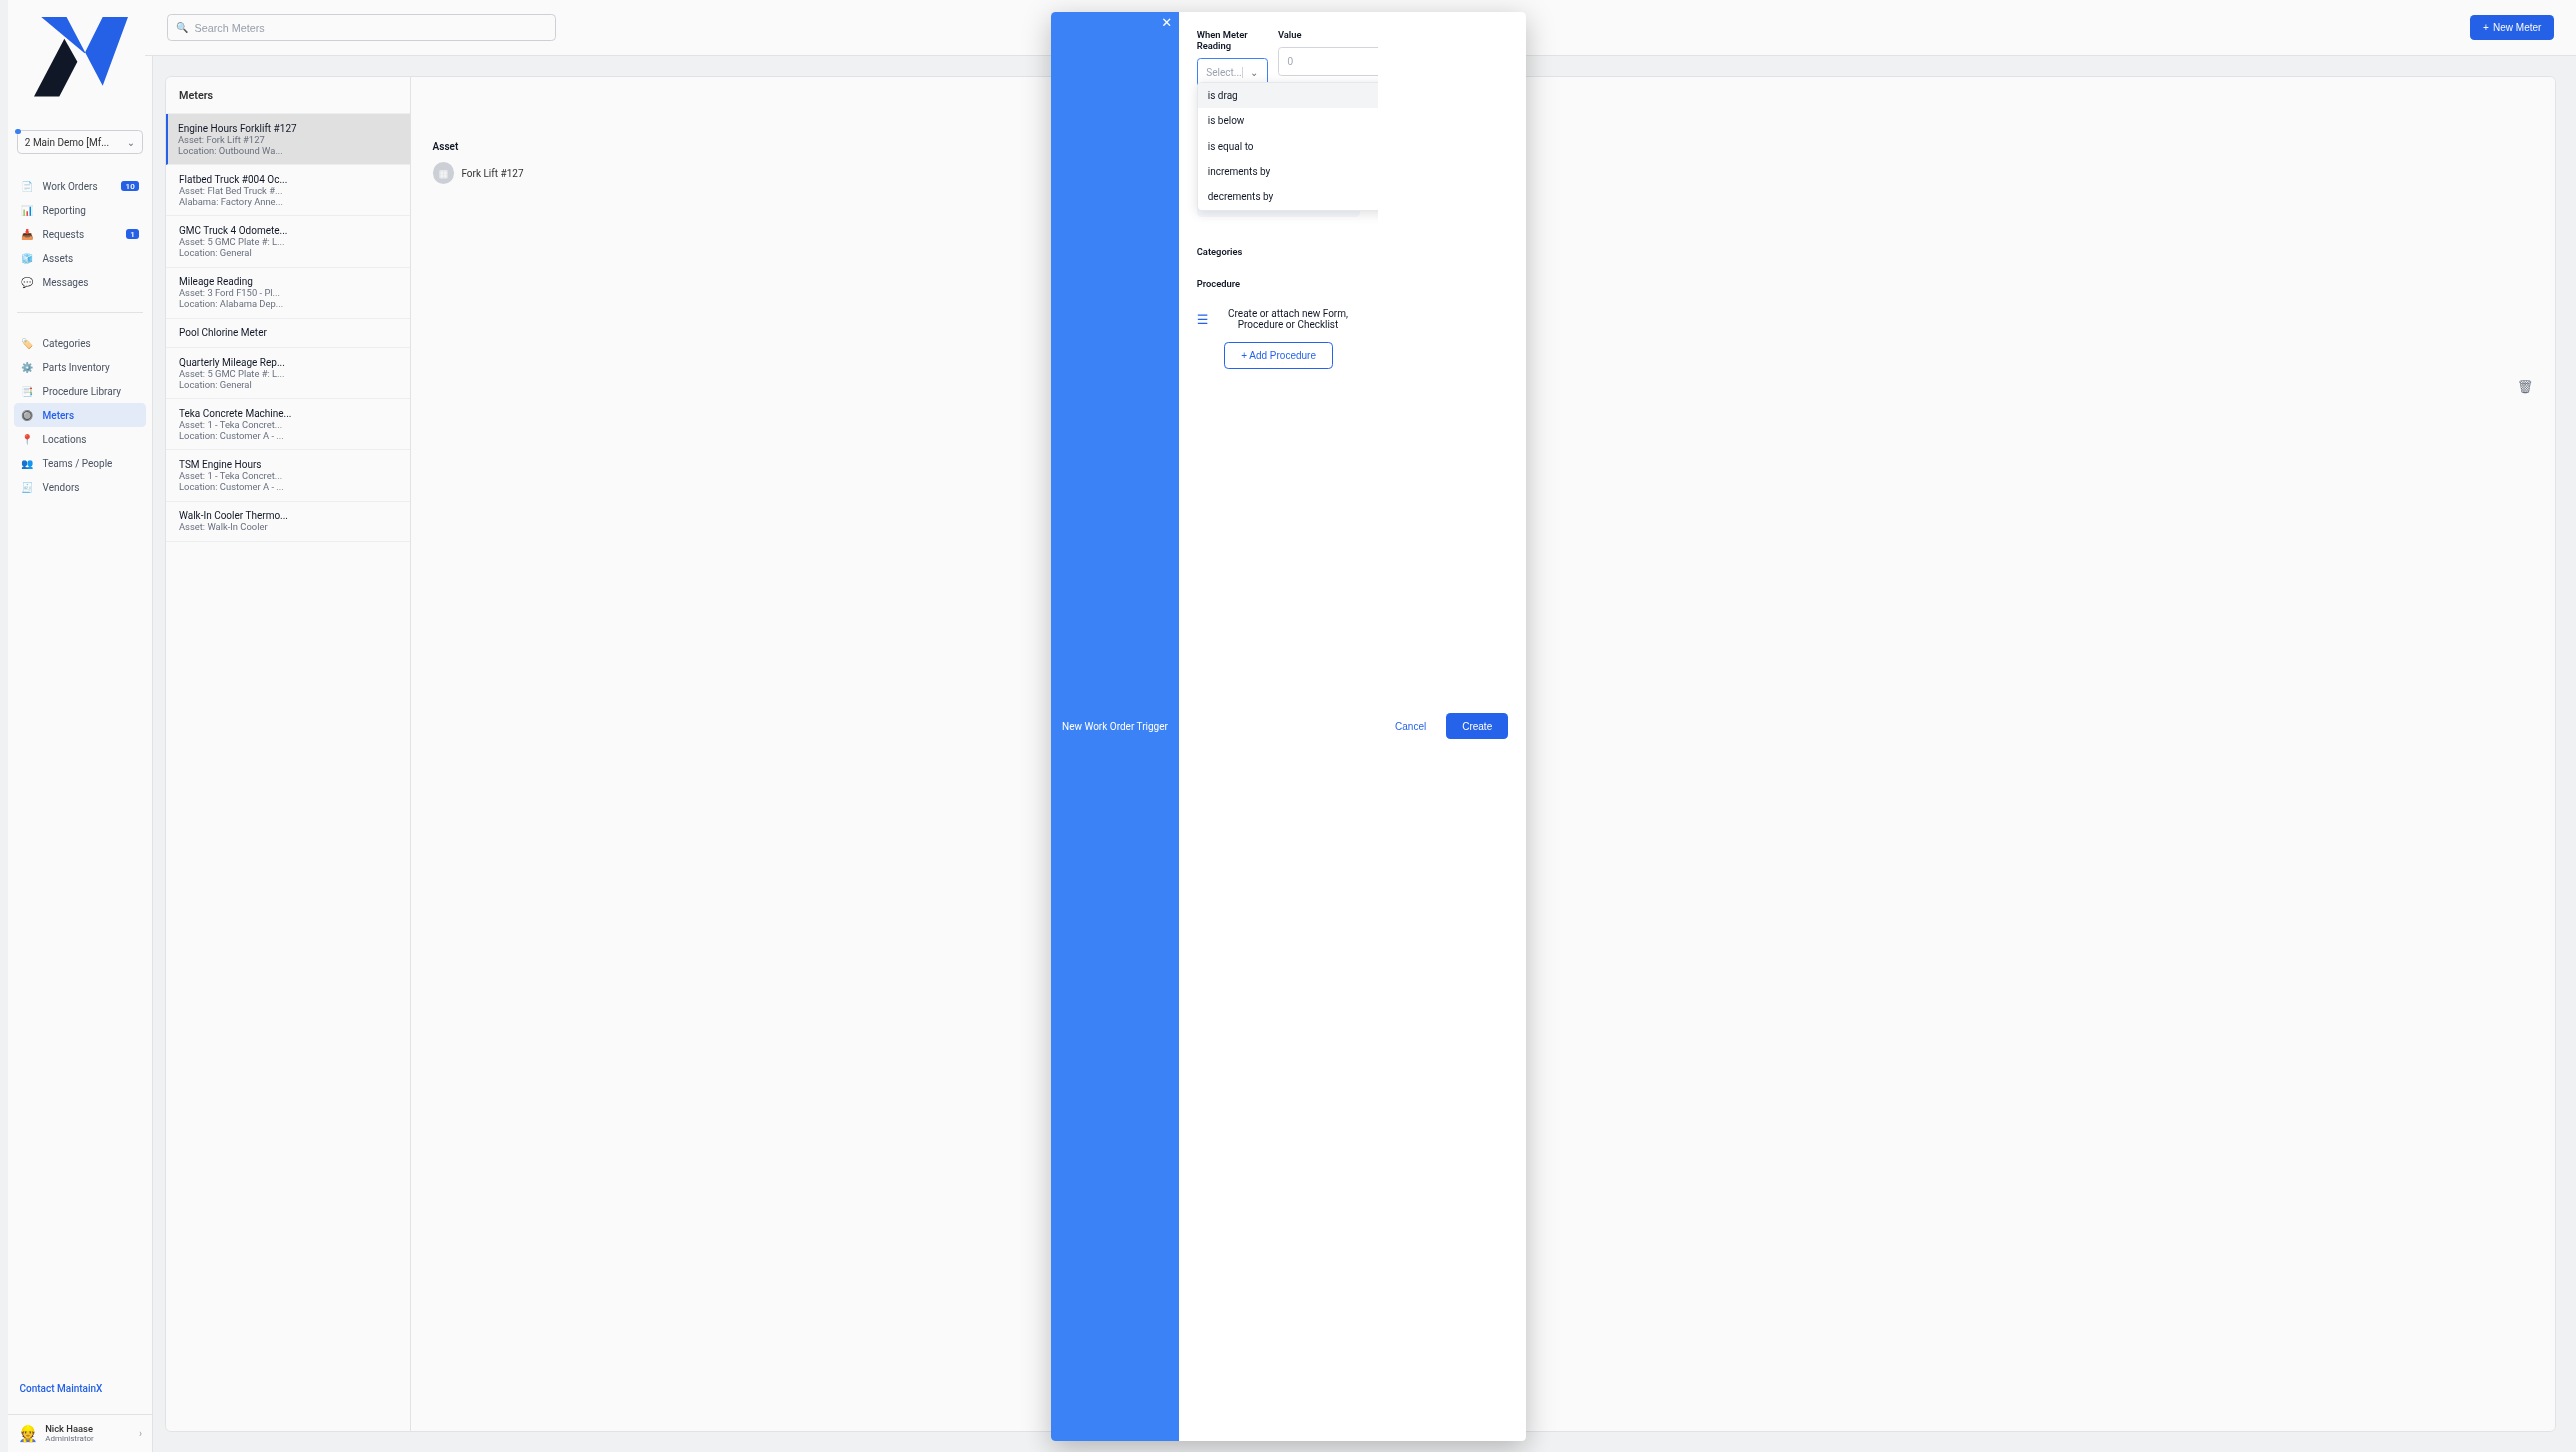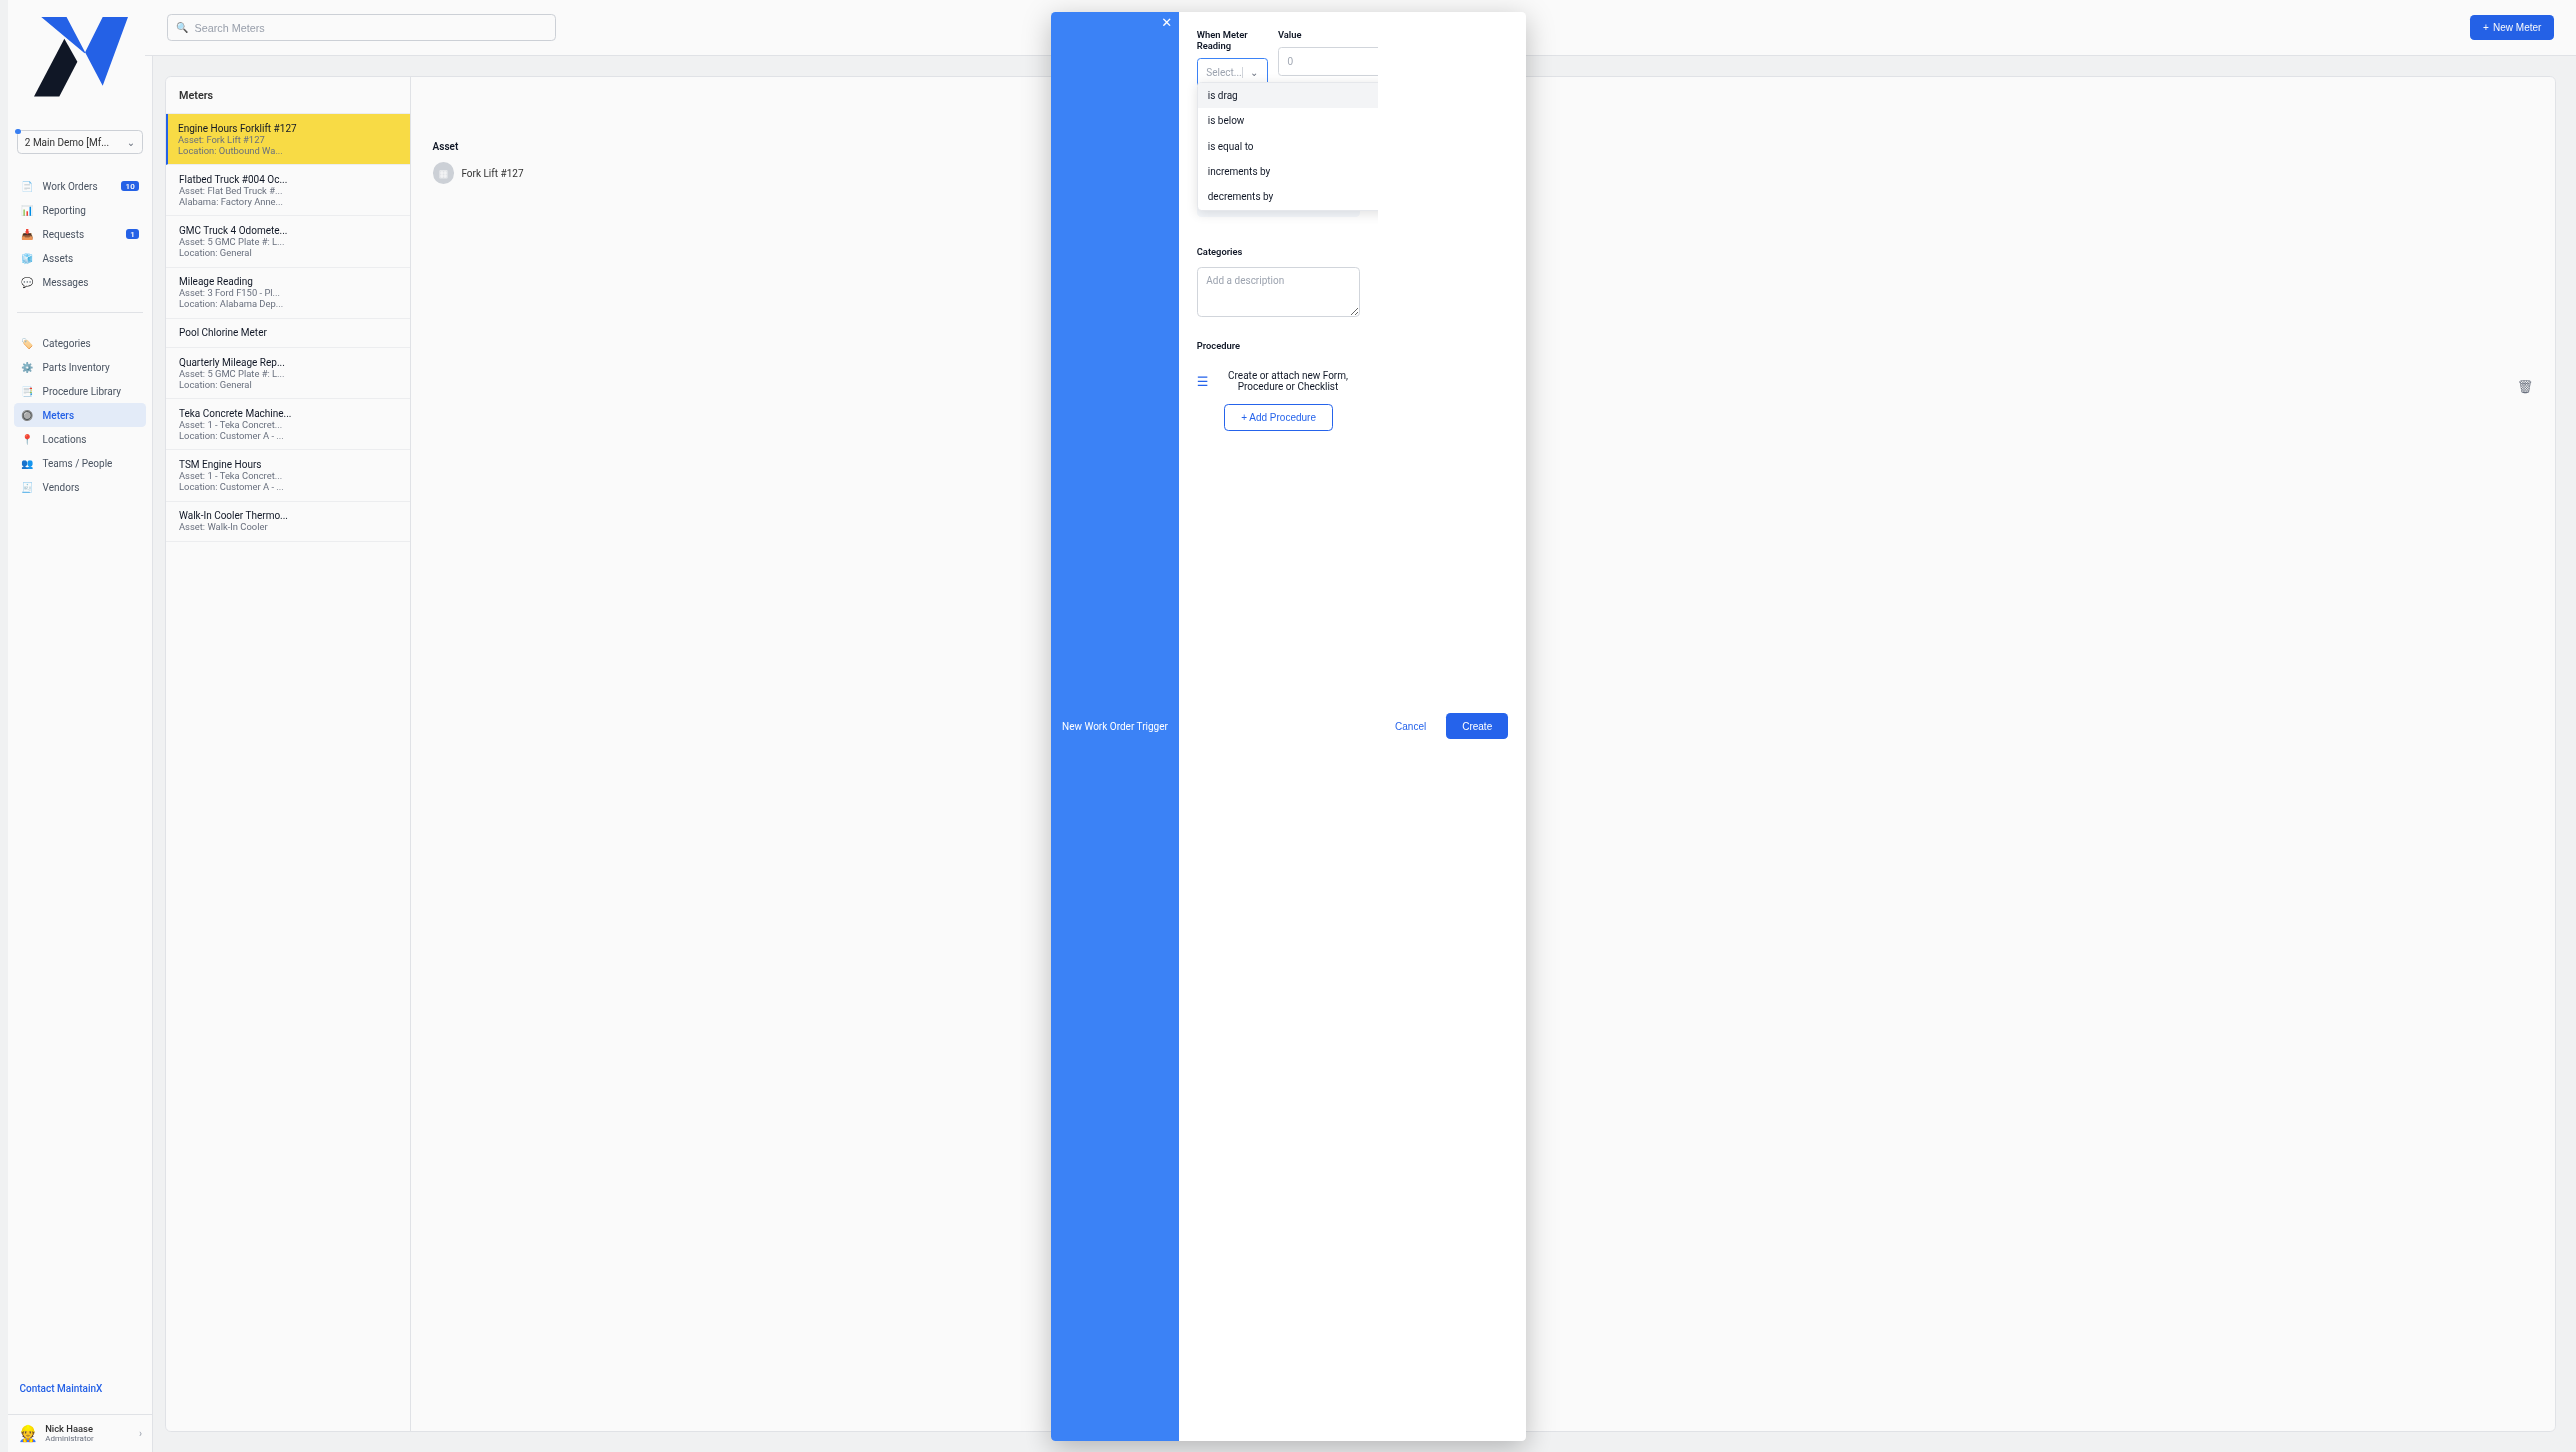--- a/index.html
+++ b/index.html
@@ -173,7 +173,7 @@
       cursor: pointer;
     }
     .list-item.selected {
-      background: #fde047;
+      background: #e5e5e5;
       border-left: 2.9px solid #2563eb;
       padding-left: 10px;
     }

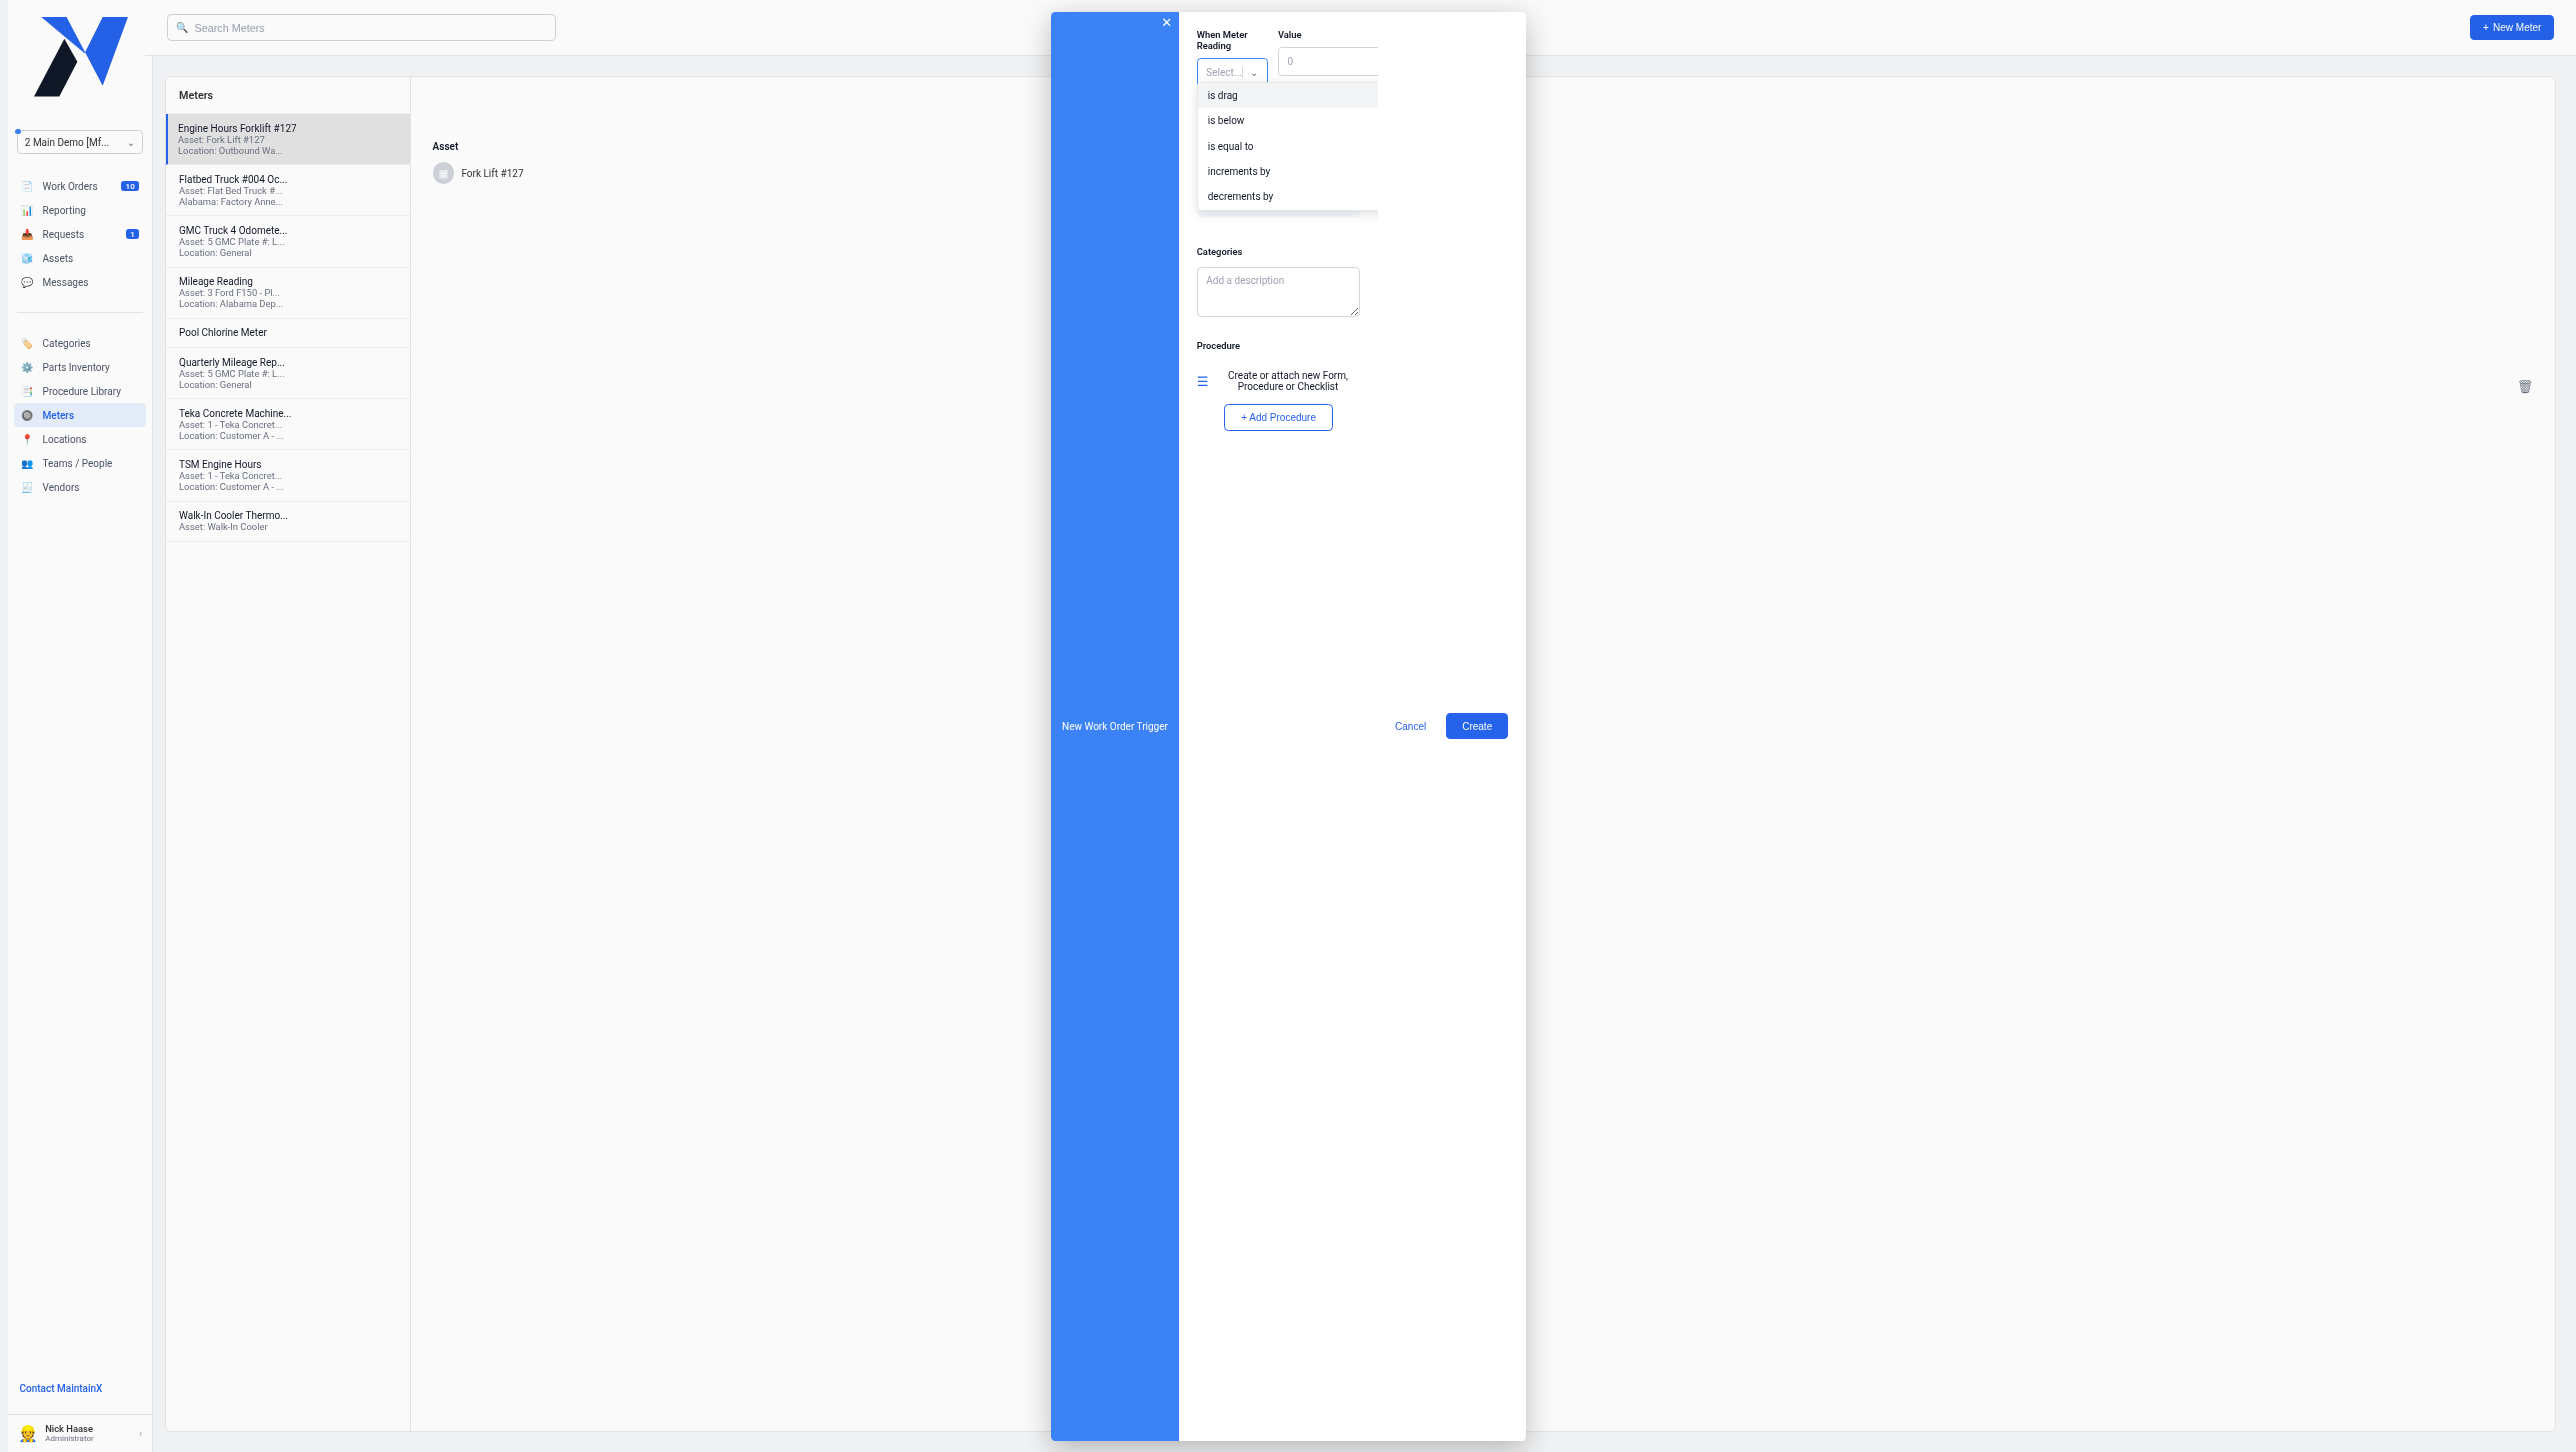--- a/index.html
+++ b/index.html
@@ -595,7 +595,6 @@
 
       <div style="margin-top:29px;">
         <div class="form-label">Categories</div>
-        <textarea class="textarea" style="margin-top: 10px;" placeholder="Add a description"></textarea>
       </div>
 
       <div class="procedure-block">

